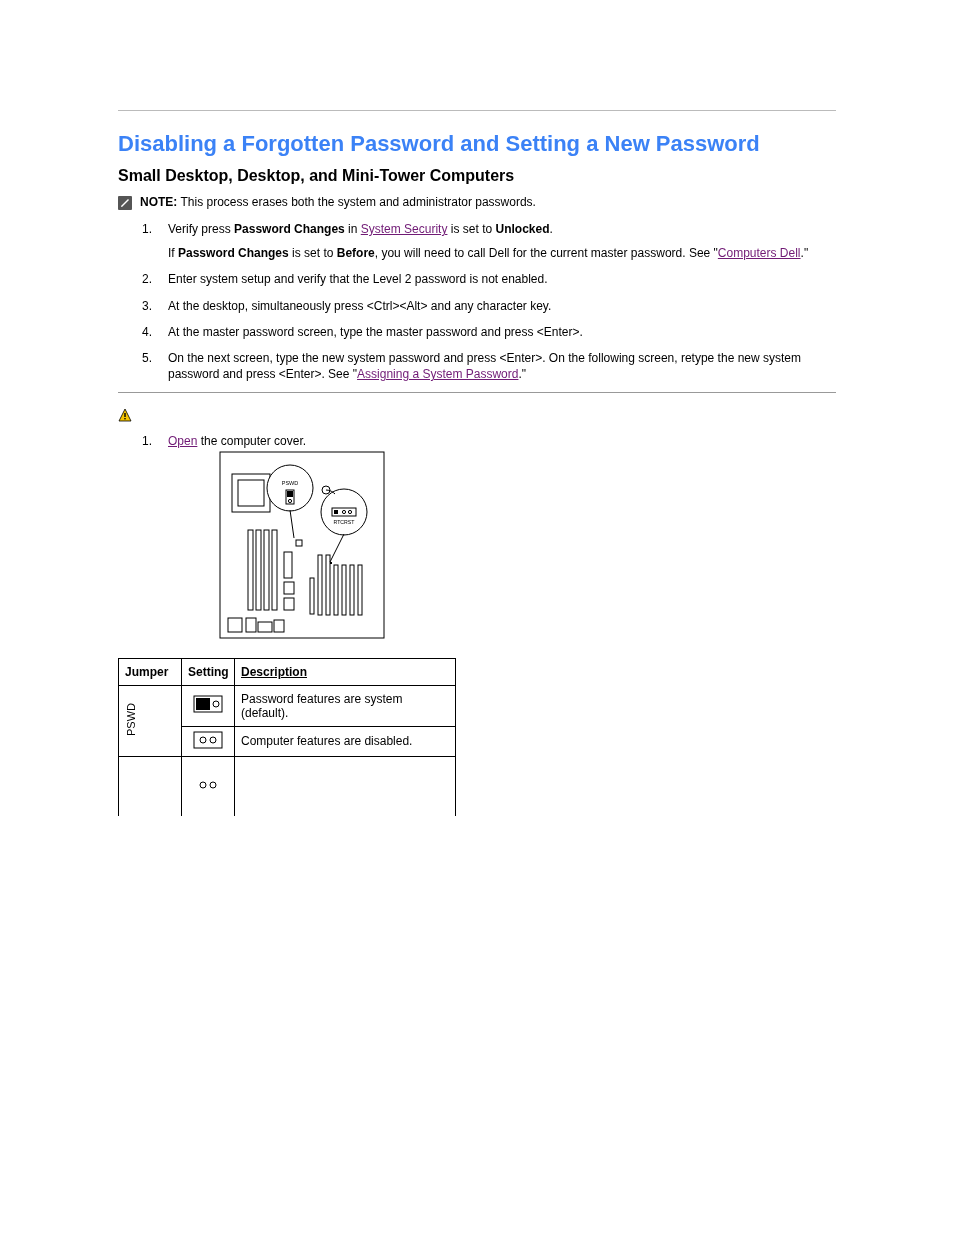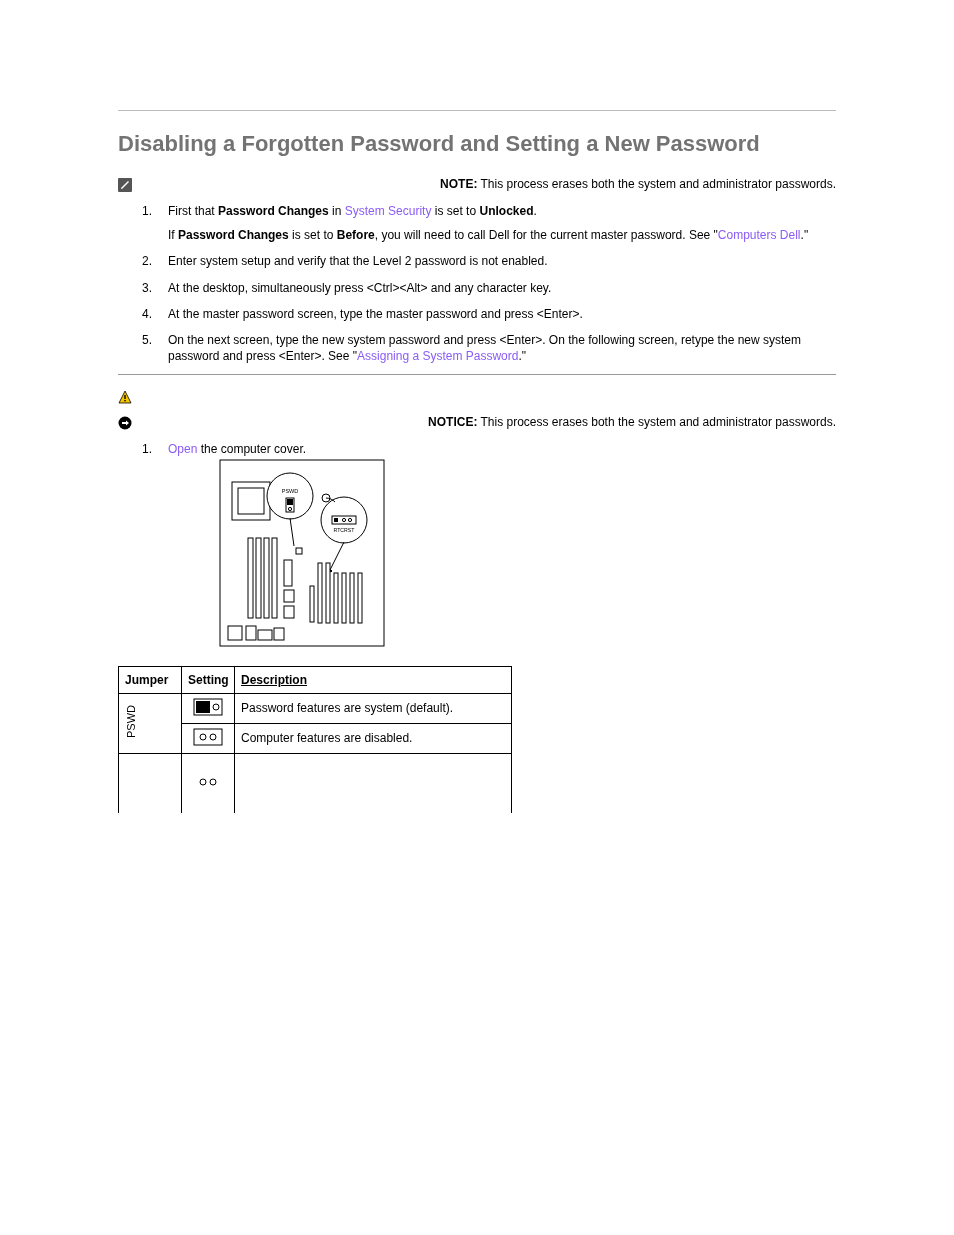--- a/index.html
+++ b/index.html
@@ -27,8 +27,8 @@
   h1.section-title {
     font-size: 22px;
     font-weight: bold;
-    margin: 0 0 20px 0;
-    color: #737373;
+    margin: 0 0 4px 0;
+    color: #3b82f6;
   }
   h2.subsection {
     font-size: 16px;

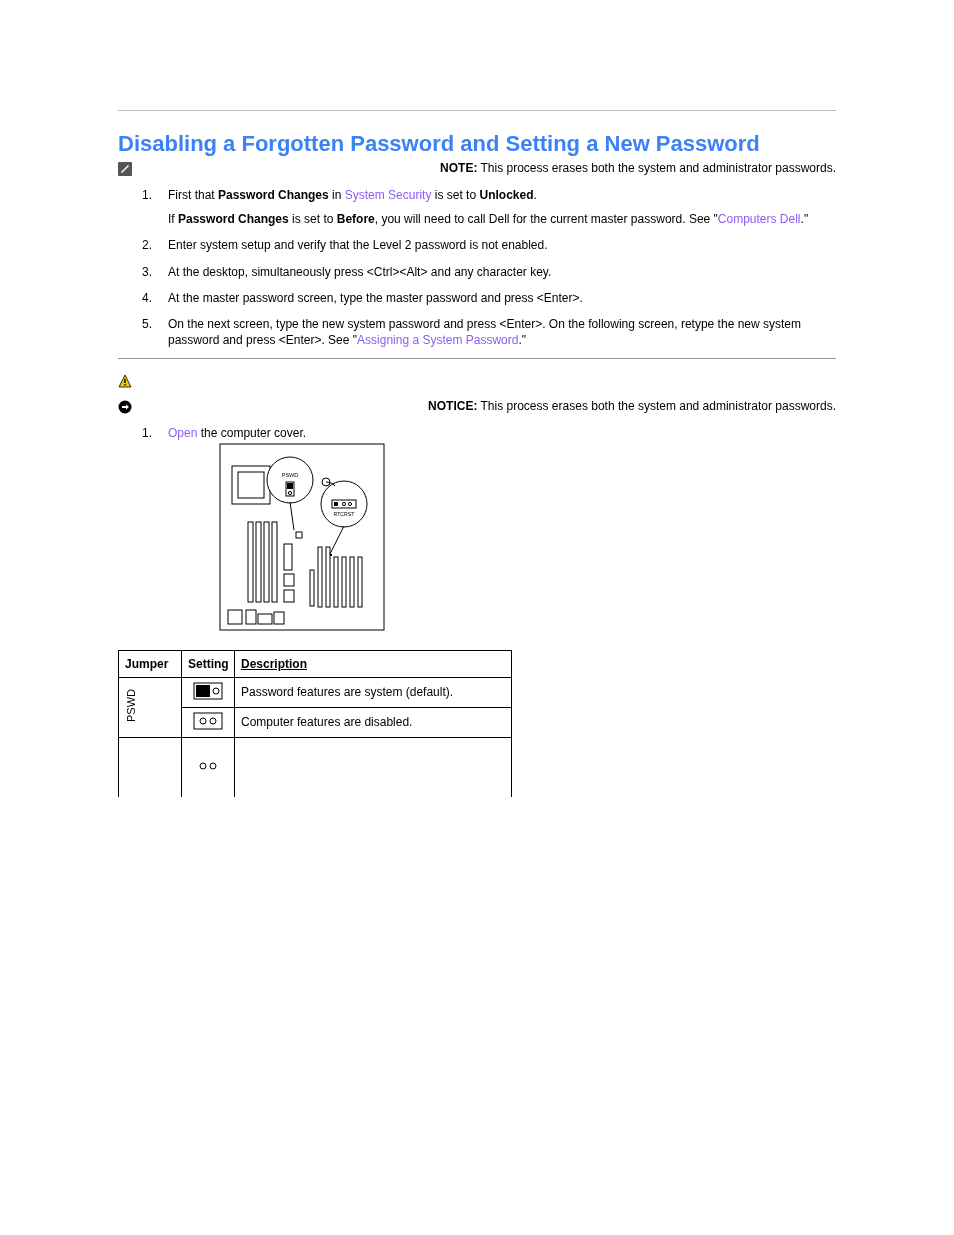--- a/index.html
+++ b/index.html
@@ -131,6 +131,7 @@
 
   <h1 class="section-title">Disabling a Forgotten Password and Setting a New Password</h1>
 
+  <h2 class="subsection">Small Desktop, Desktop, and Mini-Tower Computers</h2>
 
   <div class="note-block">
     <div class="icon-cell">

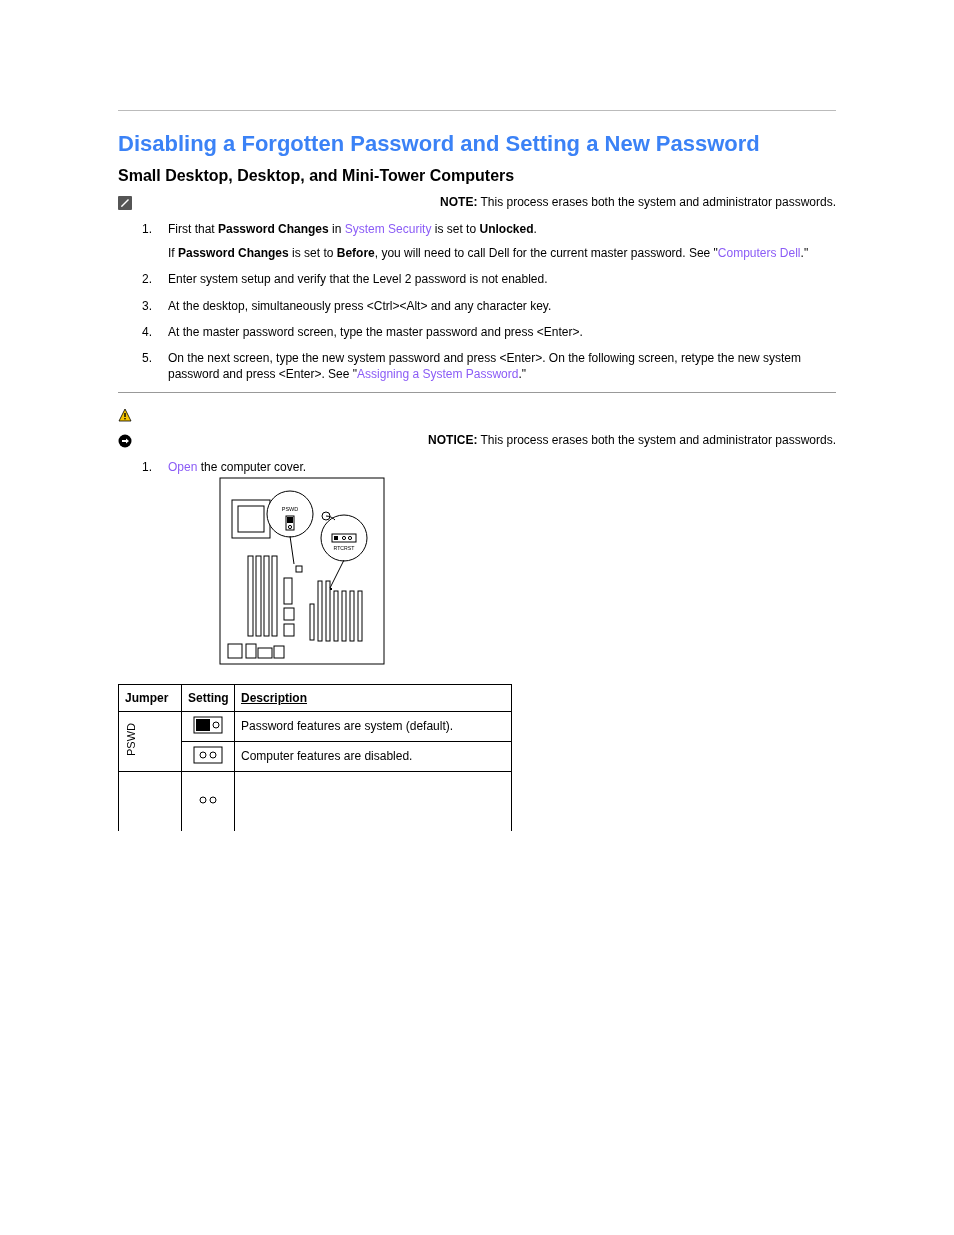--- a/index.html
+++ b/index.html
@@ -53,7 +53,6 @@
   }
   .note-text, .caution-text, .notice-text {
     flex: 1;
-    text-align: right;
   }
   .note-label, .caution-label, .notice-label {
     font-weight: bold;

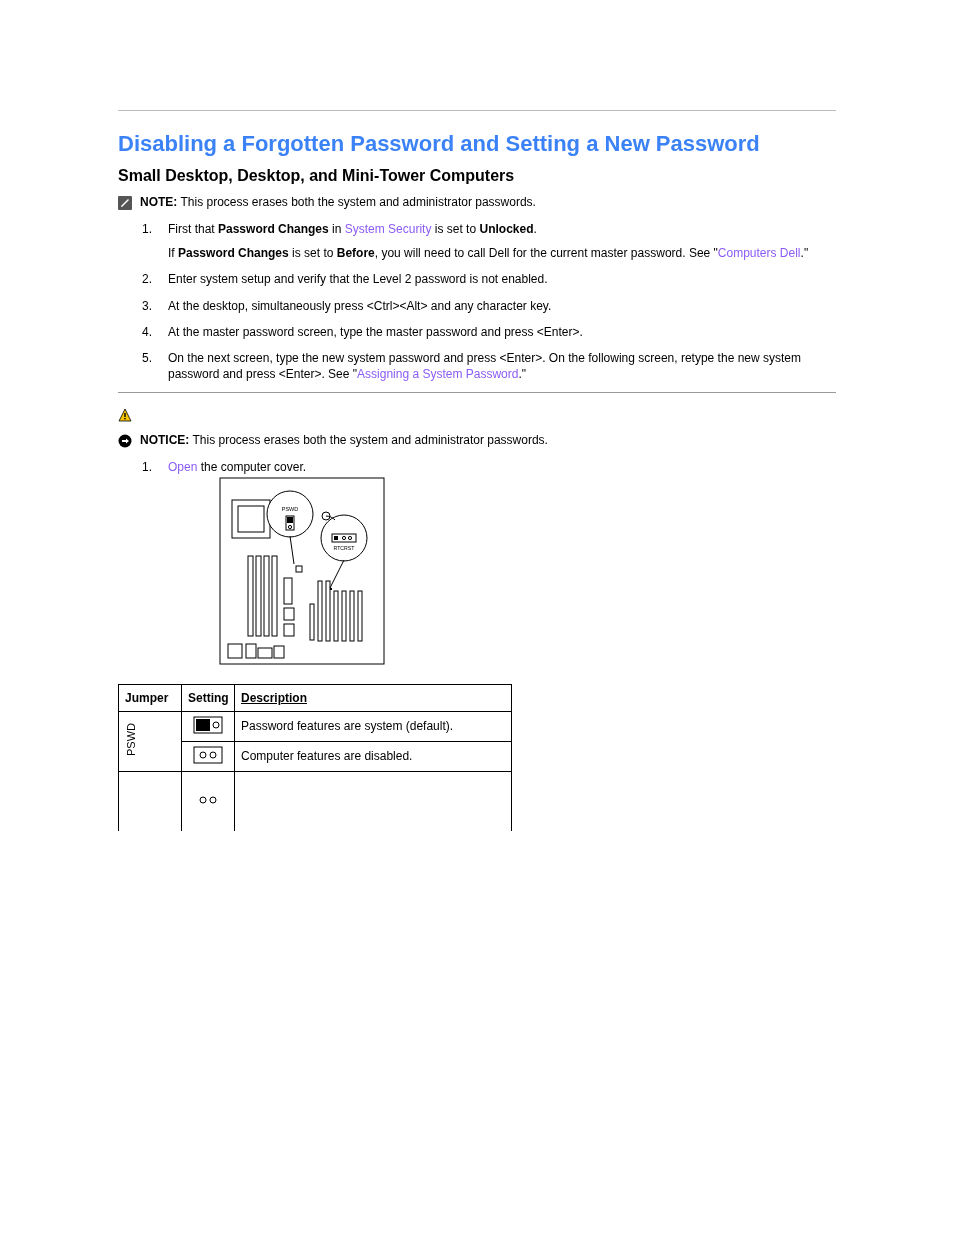--- a/index.html
+++ b/index.html
@@ -149,7 +149,7 @@
 
   <ol class="steps">
     <li>
-      <span>First that </span><span class="bold">Password Changes</span><span> in </span><a class="bluelink">System Security</a><span> is set to </span><span class="bold">Unlocked</span><span>.</span>
+      <span>Verify press </span><span class="bold">Password Changes</span><span> in </span><a class="bluelink">System Security</a><span> is set to </span><span class="bold">Unlocked</span><span>.</span>
       <div style="height:8px"></div>
       <span>If </span><span class="bold">Password Changes</span><span> is set to </span><span class="bold">Before</span><span>, you will need to call Dell for the current master password. See "</span><a class="bluelink">Computers Dell</a><span>."</span>
     </li>

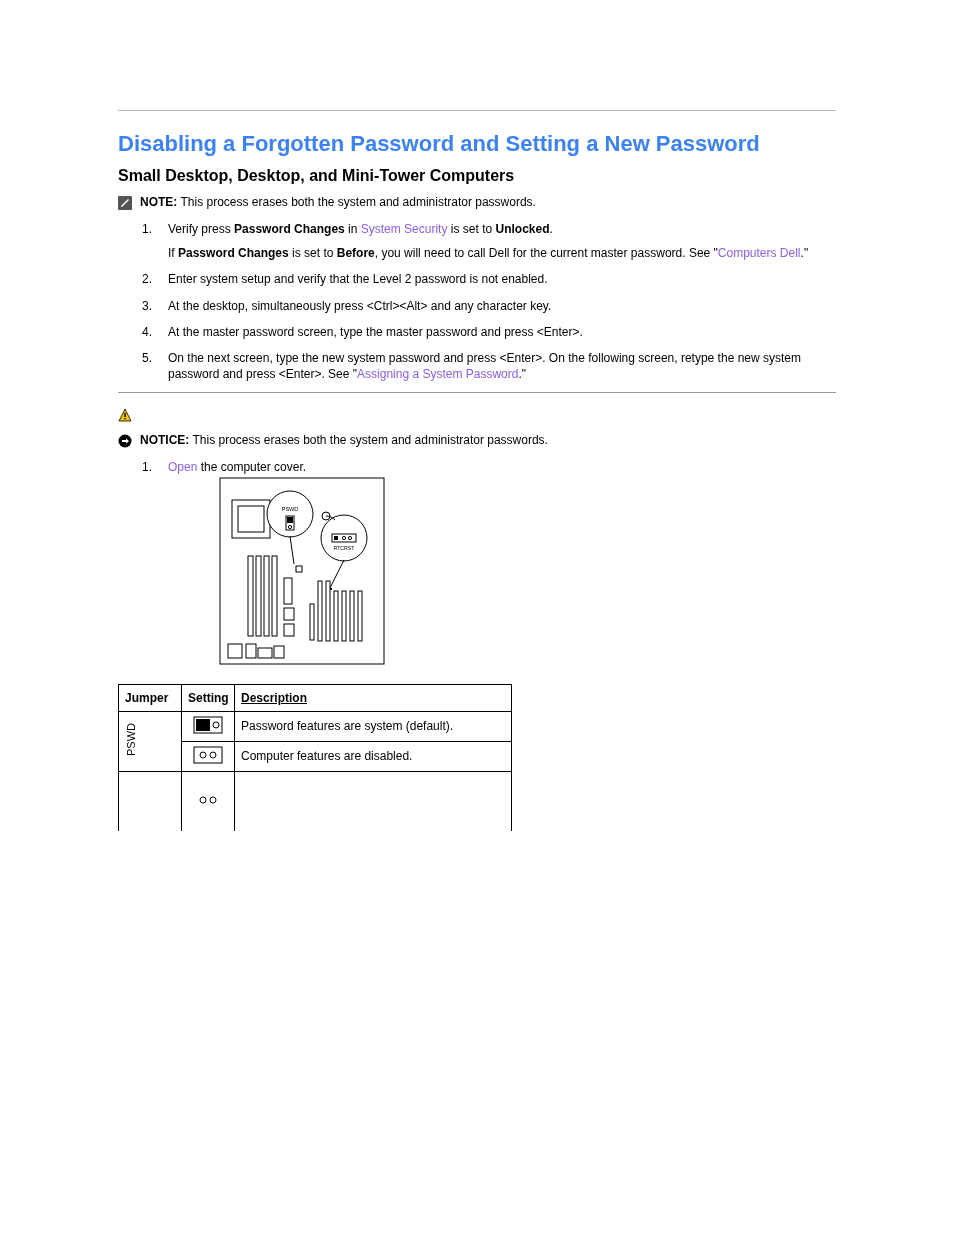--- a/index.html
+++ b/index.html
@@ -77,7 +77,8 @@
     top: 0;
   }
   a.bluelink {
-    color: #8b5cf6;
+    color: #701a75;
+    text-decoration: underline;
     cursor: pointer;
   }
   .bold {

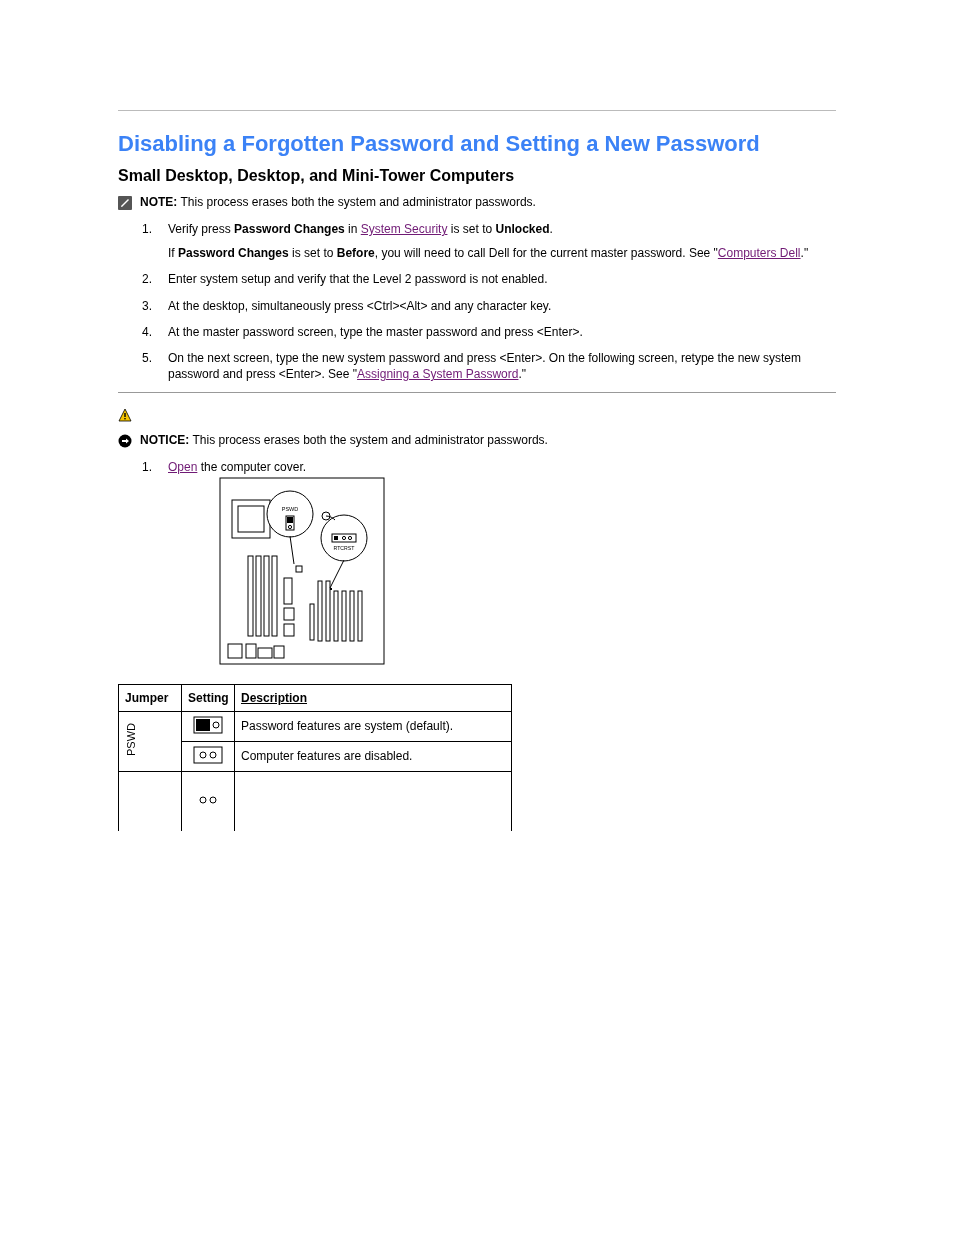--- a/index.html
+++ b/index.html
@@ -177,20 +177,6 @@
     </div>
   </div>
 
-  <div class="notice-block">
-    <div class="icon-cell">
-      <span class="arrow-icon">
-        <svg width="14" height="14" viewBox="0 0 14 14">
-          <circle cx="7" cy="7" r="6.5" fill="#000"></circle>
-          <path d="M4 7 L8 7 L8 4.5 L11 7 L8 9.5 L8 7" fill="#fff"></path>
-          <rect x="4" y="6" width="4" height="2" fill="#fff"></rect>
-        </svg>
-      </span>
-    </div>
-    <div class="notice-text">
-      <span class="notice-label">NOTICE:</span><span> This process erases both the system and administrator passwords.</span>
-    </div>
-  </div>
 
   <ol class="steps">
     <li>

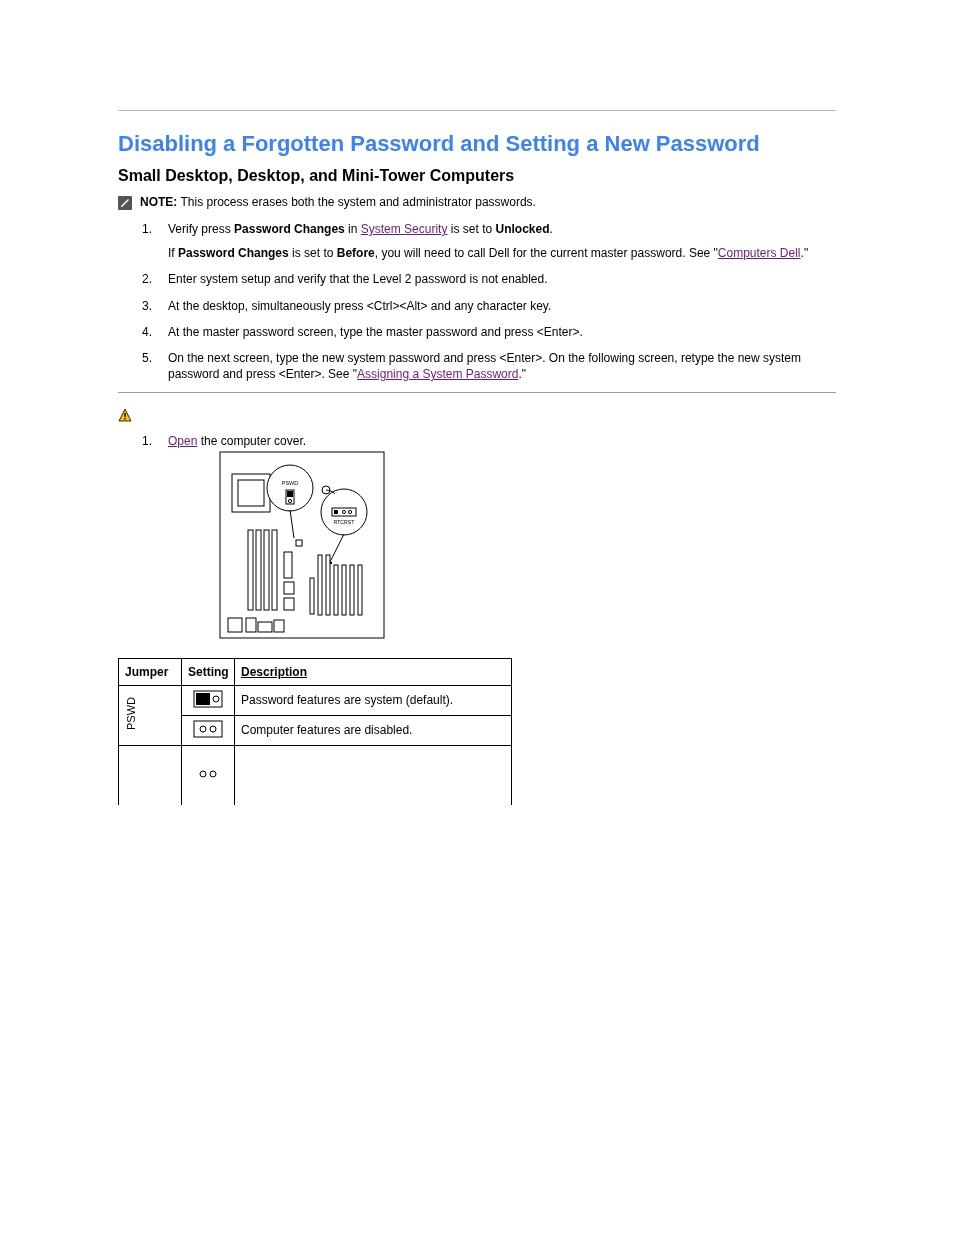--- a/index.html
+++ b/index.html
@@ -96,7 +96,7 @@
   table.jumper-table {
     border-collapse: collapse;
     table-layout: fixed;
-    width: 394px;
+    width: 338px;
     font-size: 12px;
   }
   .jumper-table th, .jumper-table td {

